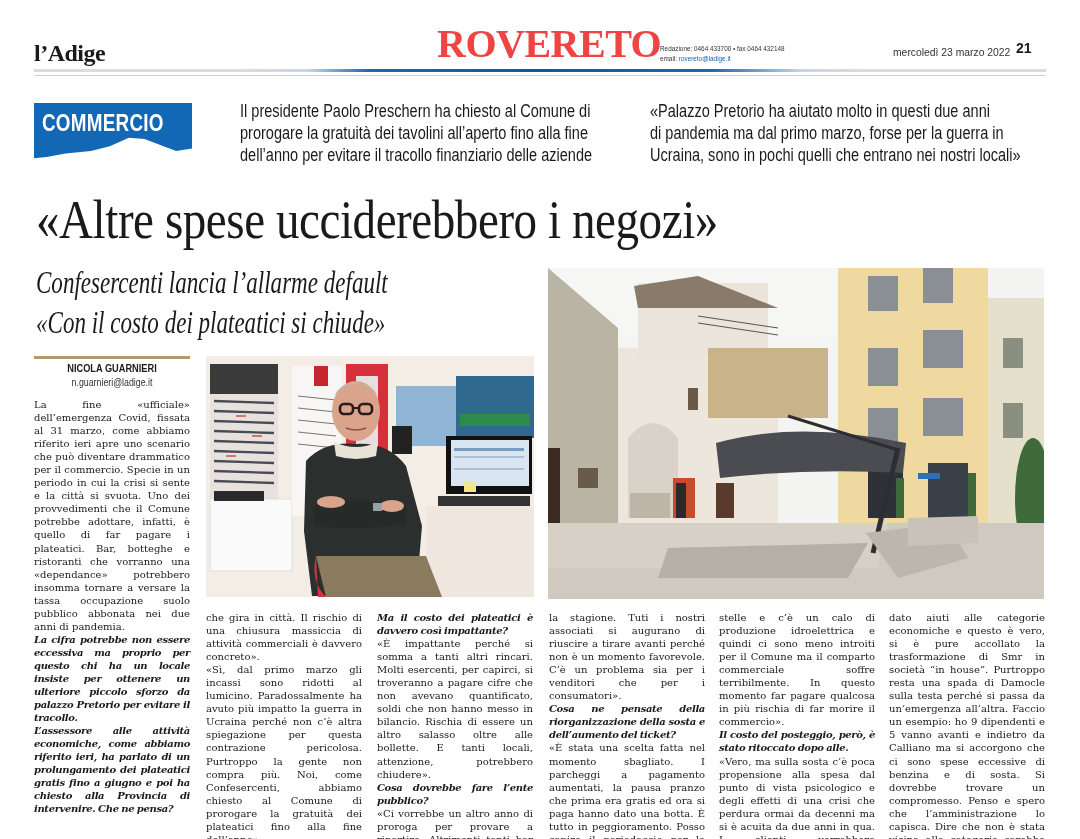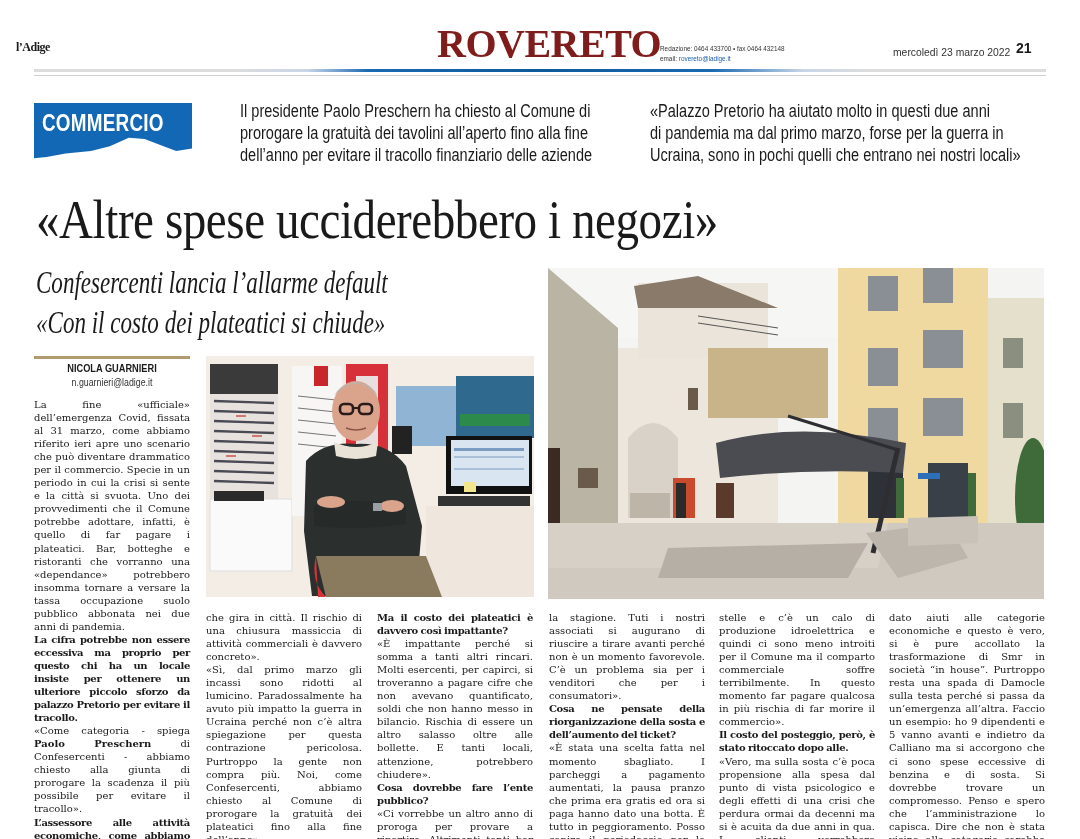--- a/index.html
+++ b/index.html
@@ -7,7 +7,7 @@
   .abs { position:absolute; }
 
   
-  .logo { left:16px; top:40px; font-family:"Liberation Serif", serif; font-weight:bold; font-size:12px; letter-spacing:-0.5px; color:#1a1a1a; }
+  .logo { left:34px; top:40px; font-family:"Liberation Serif", serif; font-weight:bold; font-size:24px; letter-spacing:-0.5px; color:#1a1a1a; }
   .section-title { left:437px; top:22px; font-family:"Liberation Serif", serif; font-weight:bold; font-size:40px; color:#7f1d1d; letter-spacing:-0.5px; line-height:44px; }
   .contact { left:660px; top:44px; font-family:"Liberation Sans", sans-serif; font-size:7.5px; line-height:10px; color:#333; transform:scaleX(0.85); transform-origin:left top; white-space:nowrap; }
   .contact .email-link { color:#1a5fa8; }

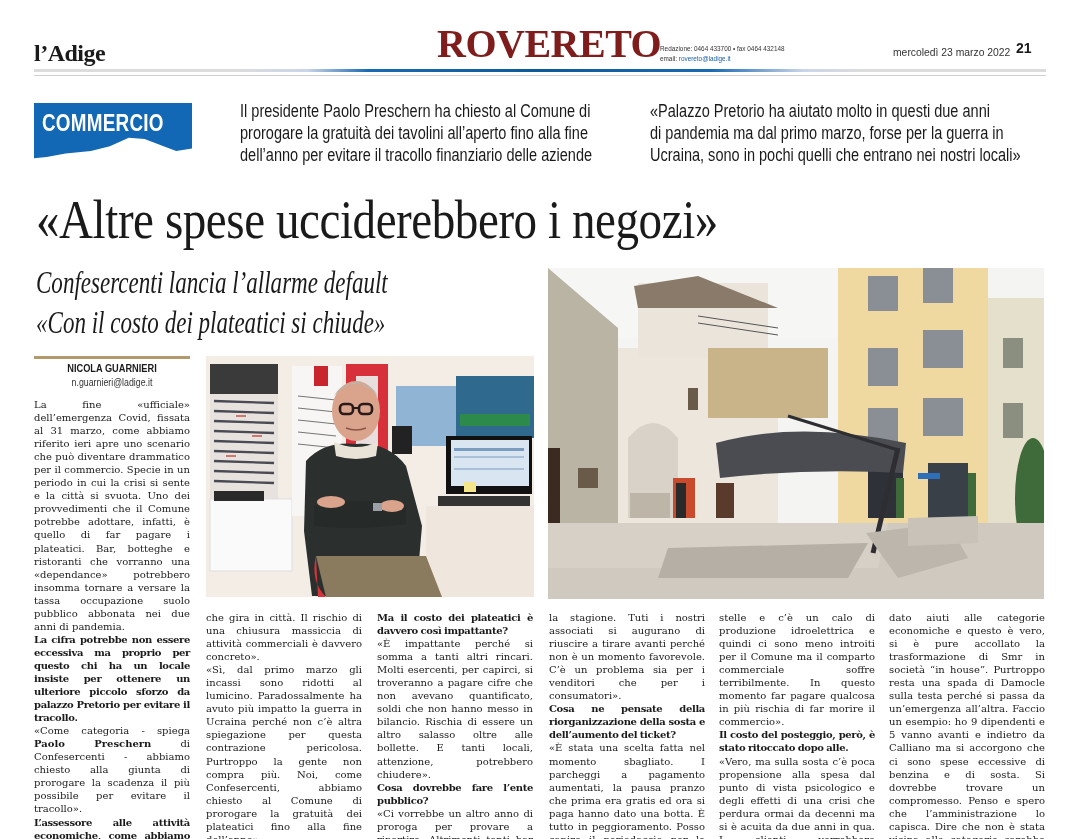--- a/index.html
+++ b/index.html
@@ -8,7 +8,7 @@
 
   
   .logo { left:34px; top:40px; font-family:"Liberation Serif", serif; font-weight:bold; font-size:24px; letter-spacing:-0.5px; color:#1a1a1a; }
-  .section-title { left:437px; top:22px; font-family:"Liberation Serif", serif; font-weight:bold; font-size:40px; color:#7f1d1d; letter-spacing:-0.5px; line-height:44px; }
+  .section-title { left:437px; top:22px; font-family:"Liberation Serif", serif; font-weight:bold; font-size:40px; color:#ef4444; letter-spacing:-0.5px; line-height:44px; }
   .contact { left:660px; top:44px; font-family:"Liberation Sans", sans-serif; font-size:7.5px; line-height:10px; color:#333; transform:scaleX(0.85); transform-origin:left top; white-space:nowrap; }
   .contact .email-link { color:#1a5fa8; }
   .date { left:893px; top:46px; font-family:"Liberation Sans", sans-serif; font-size:11.5px; color:#333; transform:scaleX(0.9); transform-origin:left top; white-space:nowrap; }

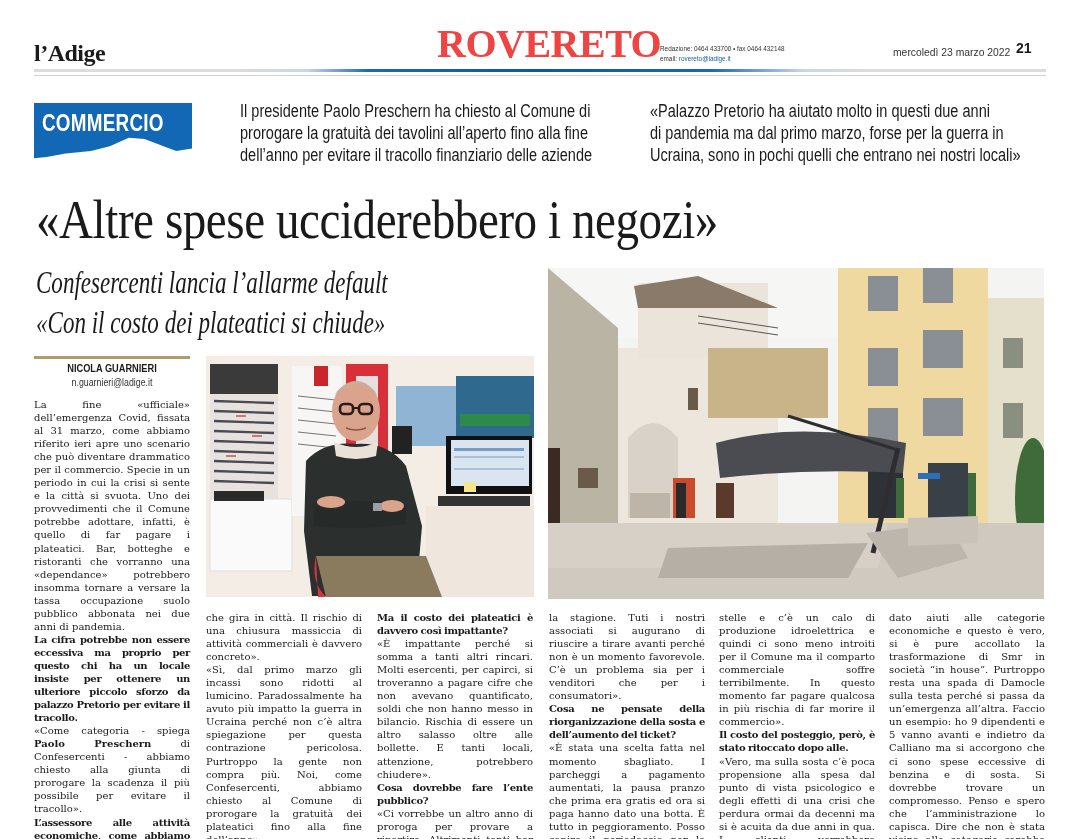--- a/index.html
+++ b/index.html
@@ -37,7 +37,7 @@
   
   .col { font-family:"DejaVu Serif", serif; font-size:10px; line-height:13.05px; color:#1a1a1a; text-align:justify; hyphens:manual; }
   .col p { margin:0; }
-  .col .q { font-weight:bold; }
+  .col .q { font-weight:bold;font-style:italic; }
   .col b { font-weight:bold; }
   .col1 { left:34px; top:398px; width:156px; }
   .col2 { left:206px; top:611px; width:156px; }

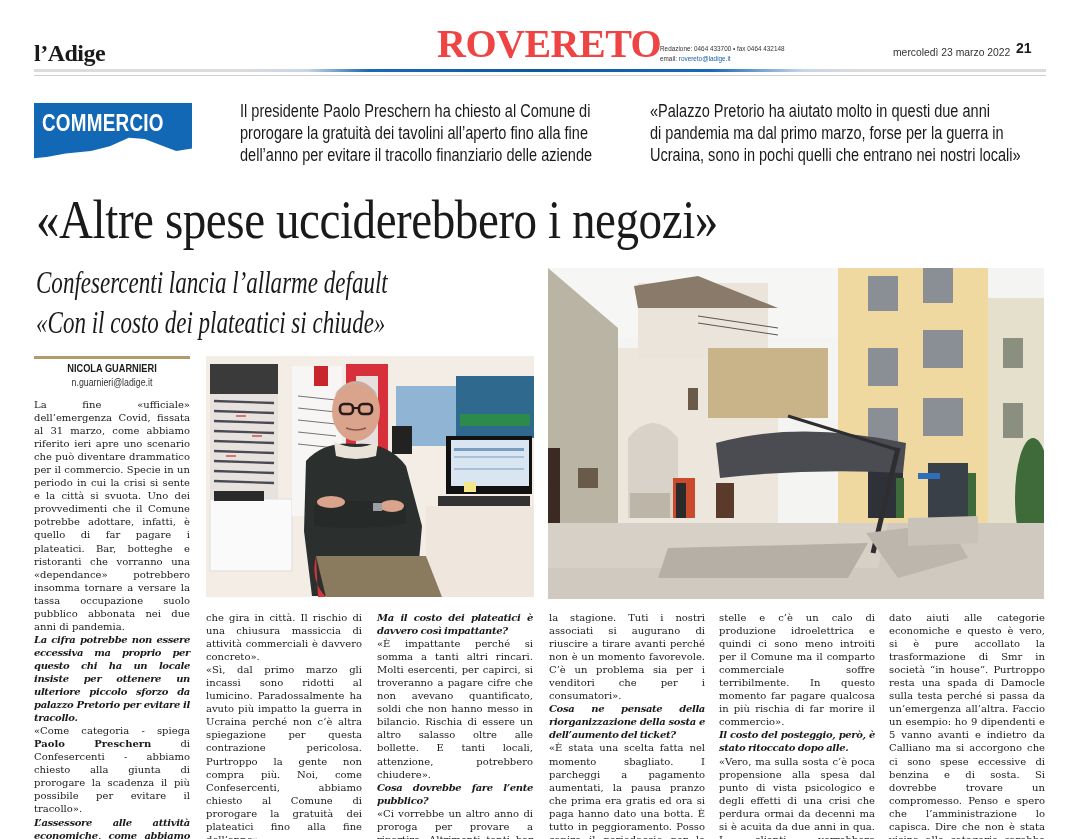--- a/index.html
+++ b/index.html
@@ -222,7 +222,6 @@
 <div class="abs col col1">
   <p>La fine «ufficiale» dell’emergenza Covid, fissata al 31 marzo, come abbiamo riferito ieri apre uno scenario che può diventare drammatico per il commercio. Specie in un periodo in cui la crisi si sente e la città si svuota. Uno dei provvedimenti che il Comune potrebbe adottare, infatti, è quello di far pagare i plateatici. Bar, botteghe e ristoranti che vorranno una «dependance» potrebbero insomma tornare a versare la tassa occupazione suolo pubblico abbonata nei due anni di pandemia.</p>
   <p class="q tight">La cifra potrebbe non essere eccessiva ma proprio per questo chi ha un locale insiste per ottenere un ulteriore piccolo sforzo da palazzo Pretorio per evitare il tracollo.</p>
-  <p><span>«Come categoria - spiega </span><b>Paolo Preschern</b><span> di Confesercenti - abbiamo chiesto alla giunta di prorogare la scadenza il più possibile per evitare il tracollo».</span></p>
   <p class="q tight">L’assessore alle attività economiche, come abbiamo riferito ieri, ha parlato di un prolungamento dei plateatici gratis fino a giugno e poi ha chiesto alla Provincia di intervenire. Che ne pensa?</p>
 
 </div>

